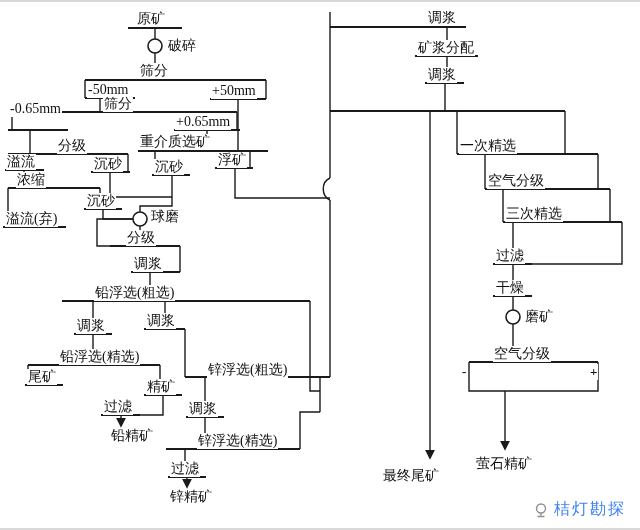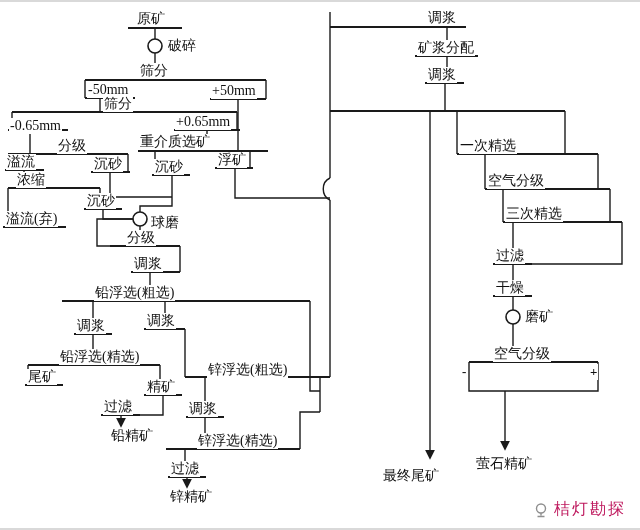--- a/index.html
+++ b/index.html
@@ -152,7 +152,7 @@
   <div class="lbl" style="left:87px;top:80px">-50mm</div>
   <div class="lbl" style="left:211px;top:81px">+50mm</div>
   <div class="lbl" style="left:103px;top:94px">筛分</div>
-  <div class="lbl" style="left:9px;top:116px">-0.65mm</div>
+  <div class="lbl" style="left:9px;top:99px">-0.65mm</div>
   <div class="lbl" style="left:175px;top:112px">+0.65mm</div>
   <div class="lbl" style="left:57px;top:136px">分级</div>
   <div class="lbl" style="left:139px;top:132px">重介质选矿</div>

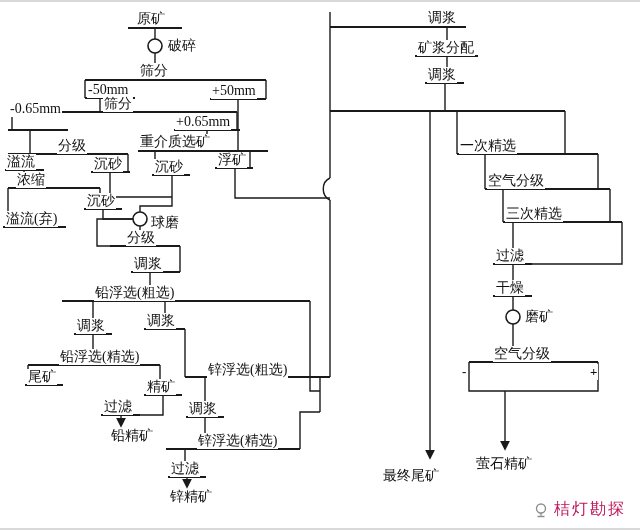--- a/index.html
+++ b/index.html
@@ -163,7 +163,7 @@
   <div class="lbl" style="left:16px;top:170px">浓缩</div>
   <div class="lbl" style="left:86px;top:191px">沉砂</div>
   <div class="lbl" style="left:5px;top:209px">溢流(弃)</div>
-  <div class="lbl" style="left:150px;top:213px">球磨</div>
+  <div class="lbl" style="left:150px;top:207px">球磨</div>
   <div class="lbl" style="left:126px;top:228px">分级</div>
   <div class="lbl" style="left:133px;top:254px">调浆</div>
   <div class="lbl" style="left:94px;top:283px">铅浮选(粗选)</div>

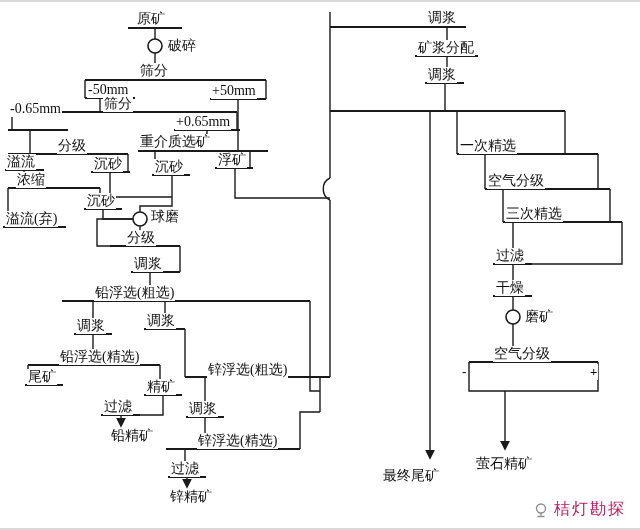--- a/index.html
+++ b/index.html
@@ -18,7 +18,7 @@
   .sign{font-size:13px;font-weight:700;}
   #watermark{
     position:absolute;right:14px;bottom:8px;z-index:3;display:flex;align-items:center;gap:5px;
-    color:#be185d;font-size:16px;letter-spacing:2px;
+    color:#3b82f6;font-size:16px;letter-spacing:2px;
     font-family:"Liberation Sans","DejaVu Sans",sans-serif;
   }
 </style>

